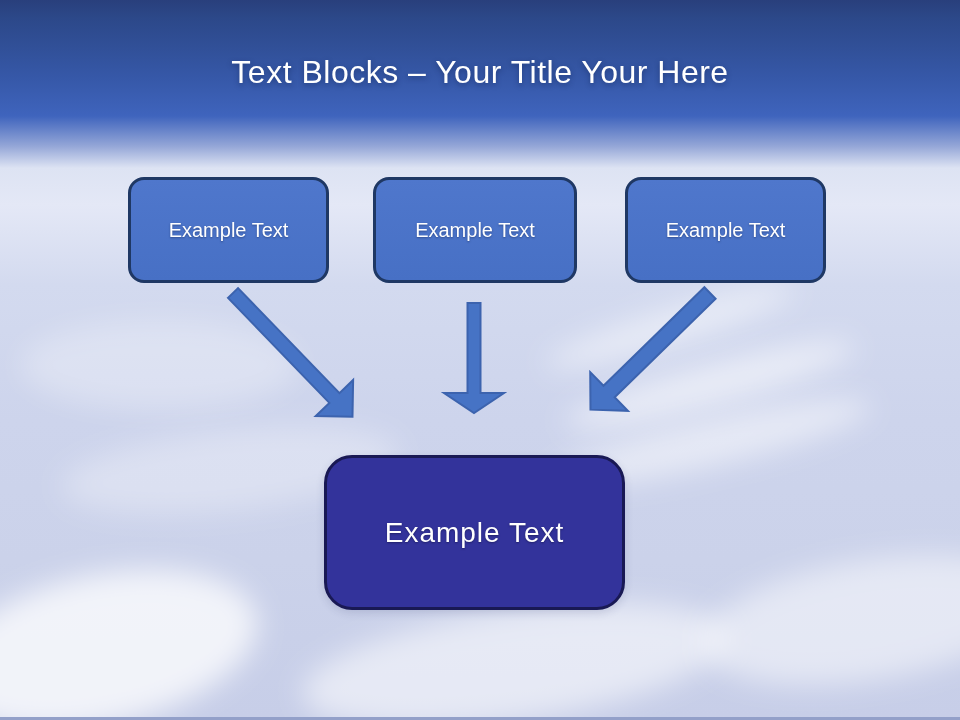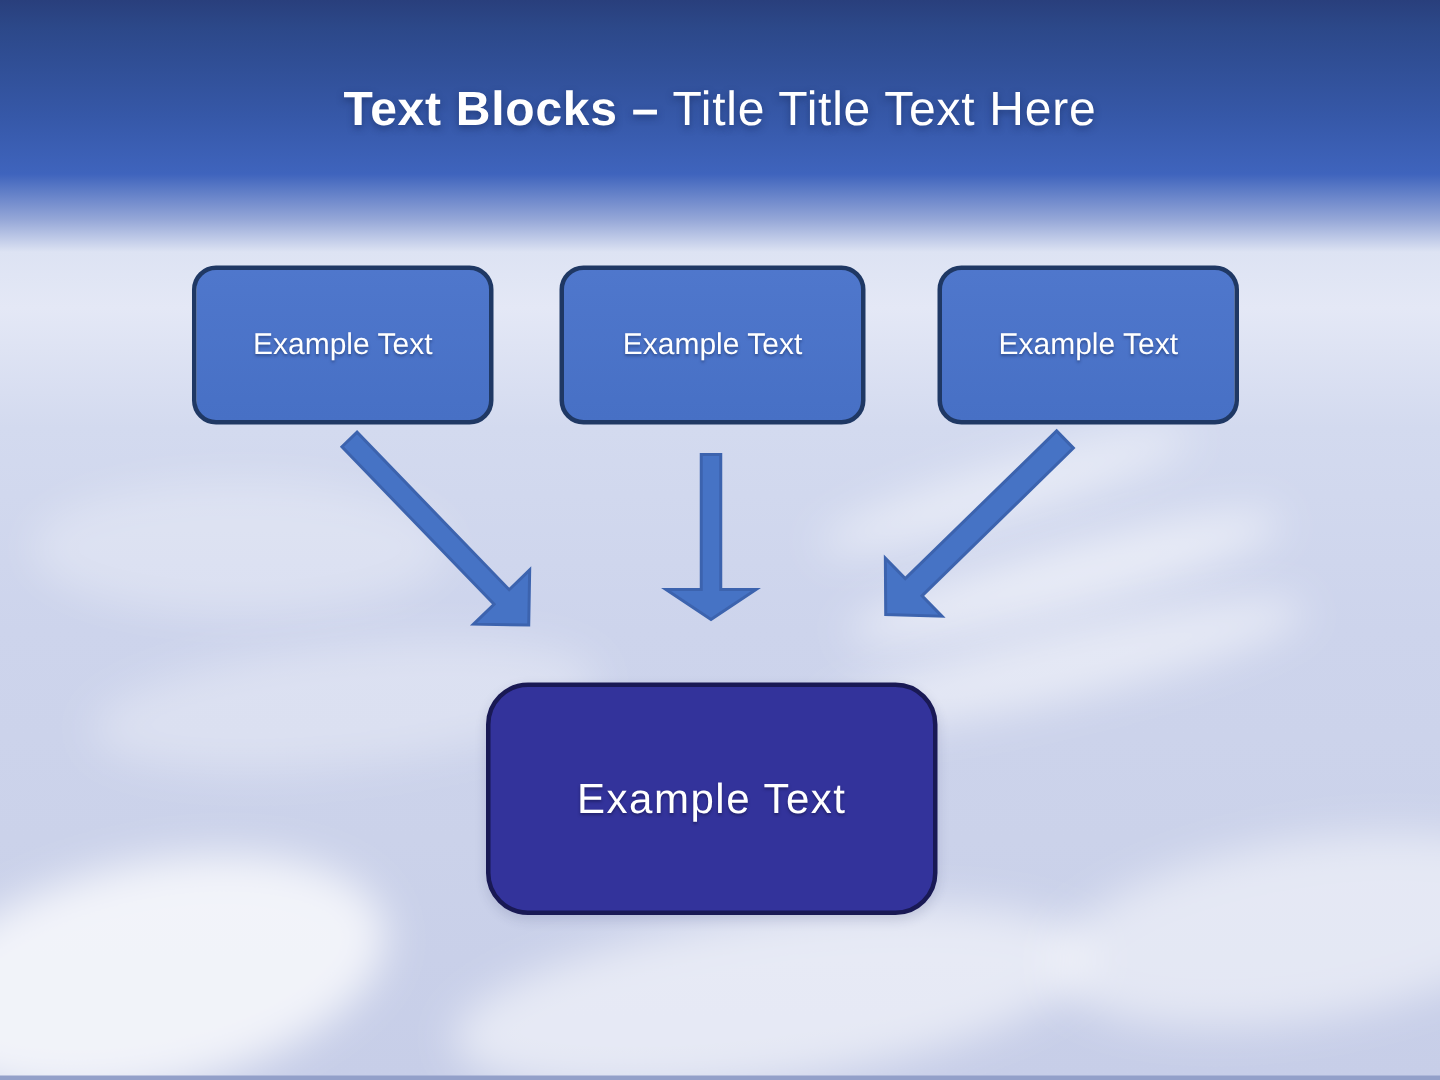--- a/index.html
+++ b/index.html
@@ -54,7 +54,7 @@
     text-shadow: 0 2px 5px rgba(18,36,84,.5);
     letter-spacing: .5px;
   }
-  .title .bold { font-weight: bold; }
+  .title .bold { font-weight: normal; }
 
   .src-box {
     position: absolute;

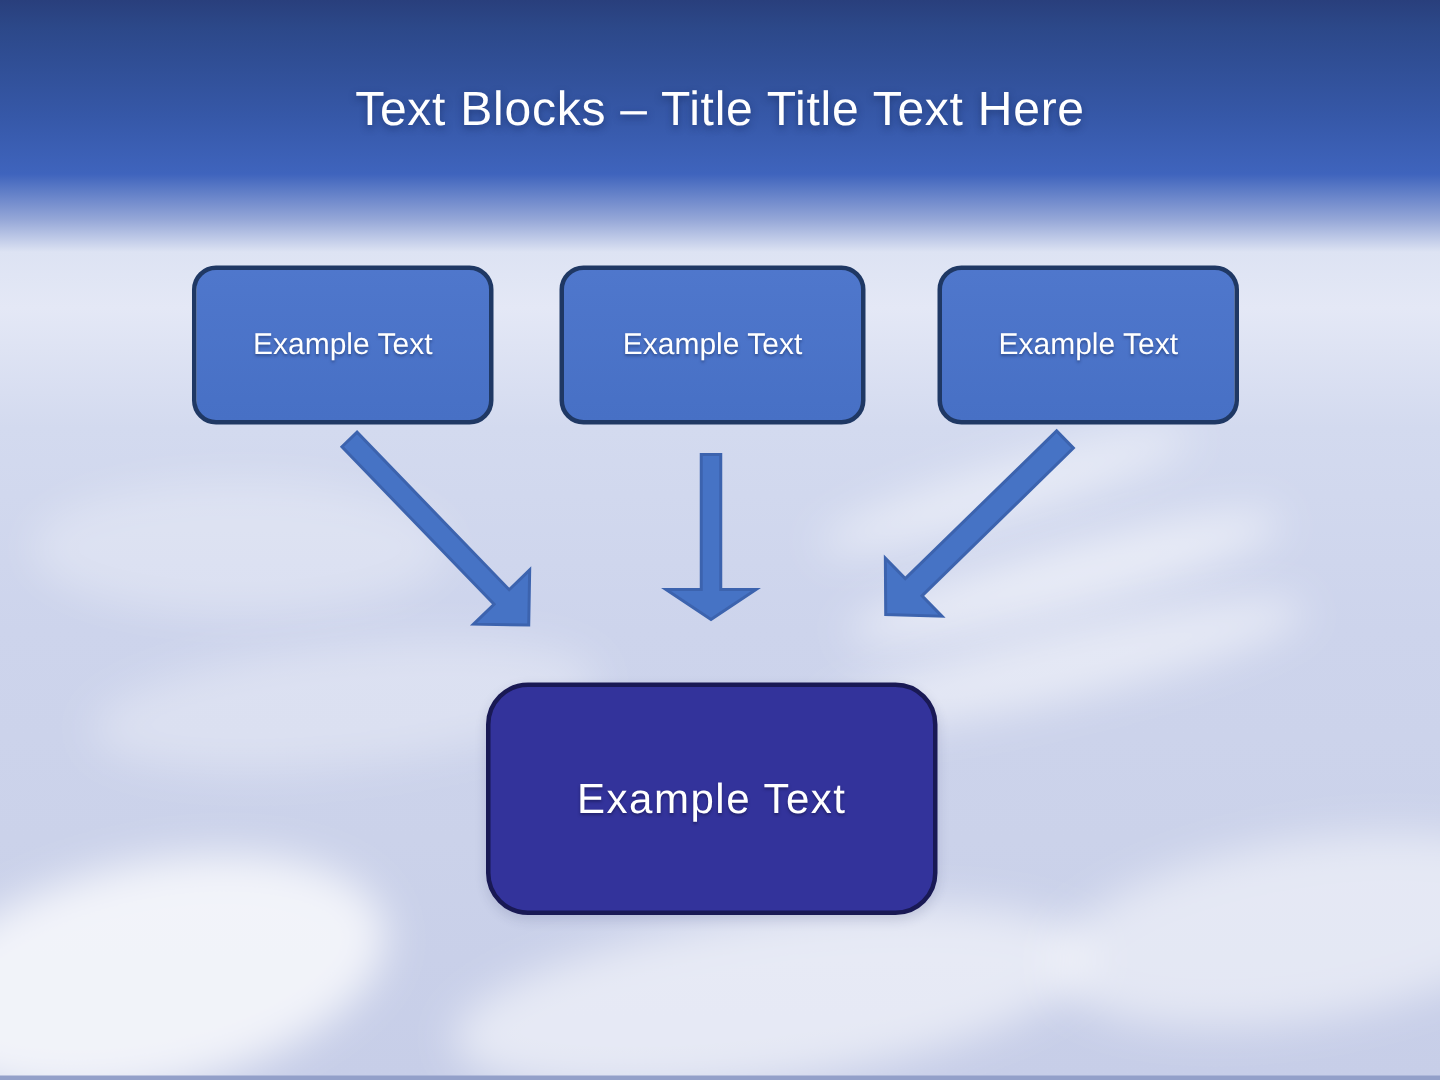--- a/index.html
+++ b/index.html
@@ -120,7 +120,7 @@
   <div class="cloud c7"></div>
   <div class="cloud c8"></div>
 
-  <h1 class="title"><span class="bold">Text Blocks</span> <span class="bold">–</span> <span>Title Title Text Here</span></h1>
+  <h1 class="title"><span class="bold">Text Blocks</span> <span class="bold">–</span> <span>Your Title Your Here</span></h1>
 
   <div class="src-box b1">
     <span>Example Text</span>

